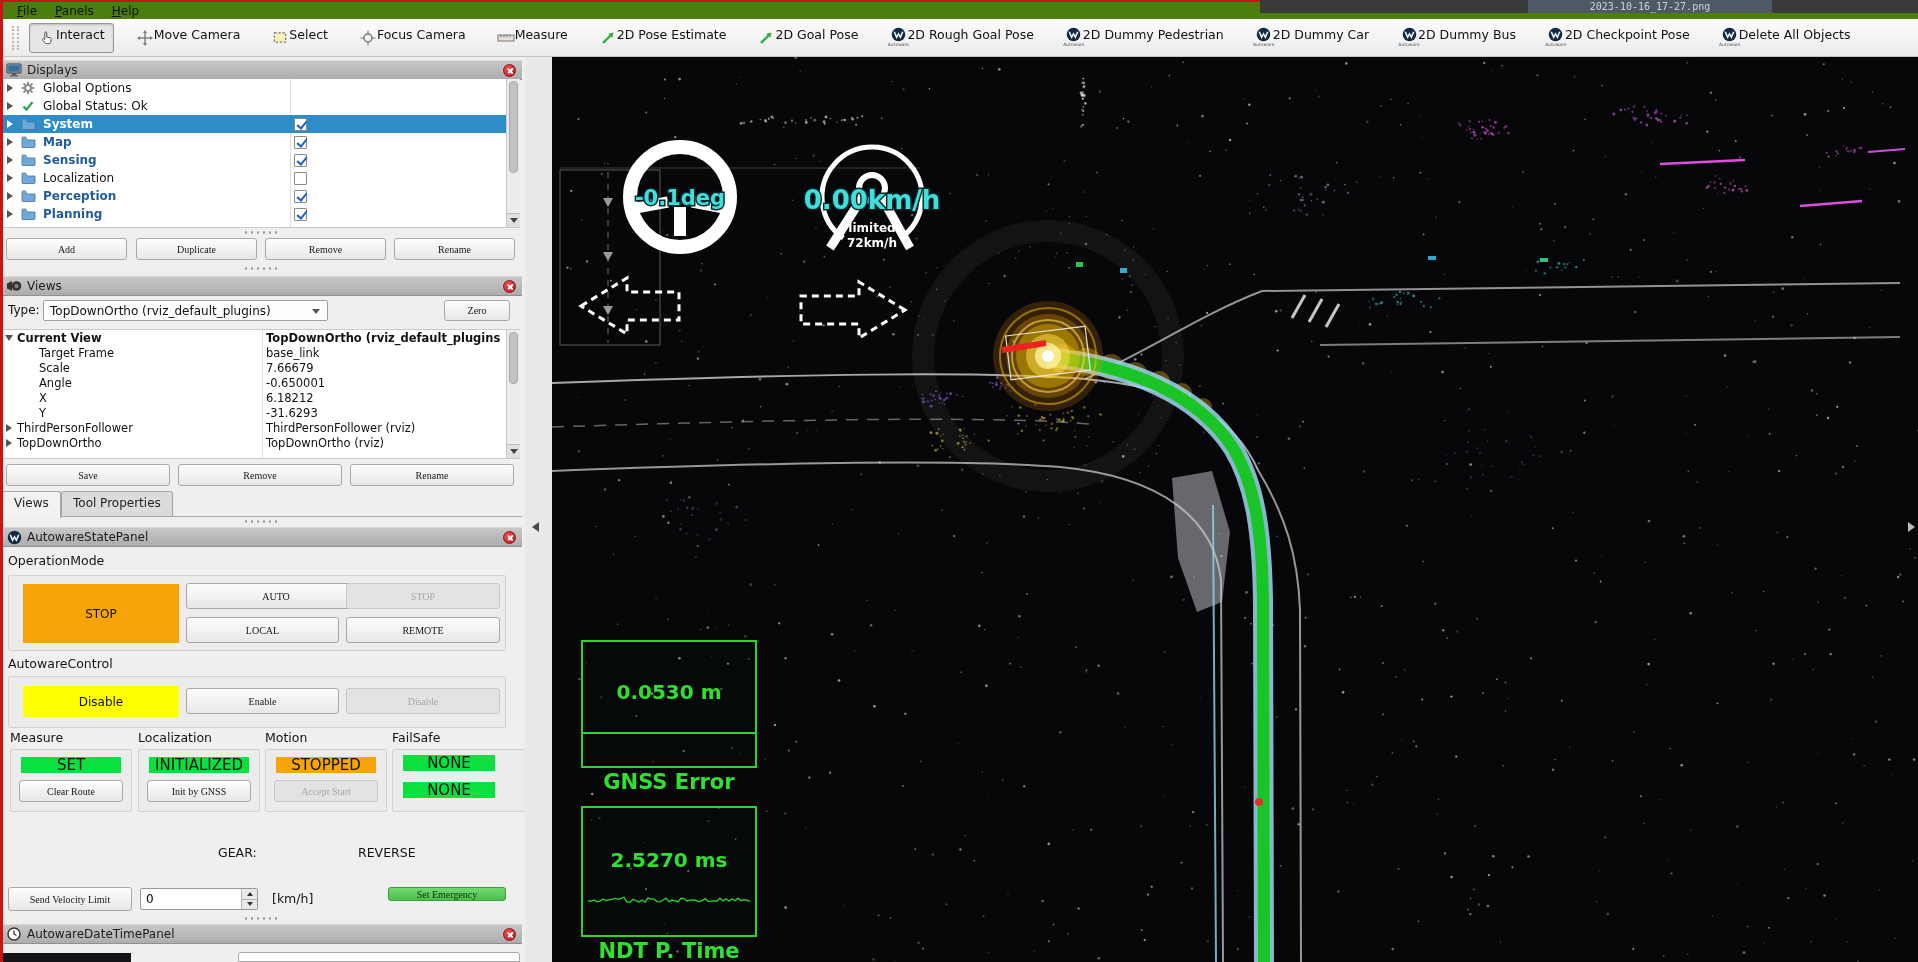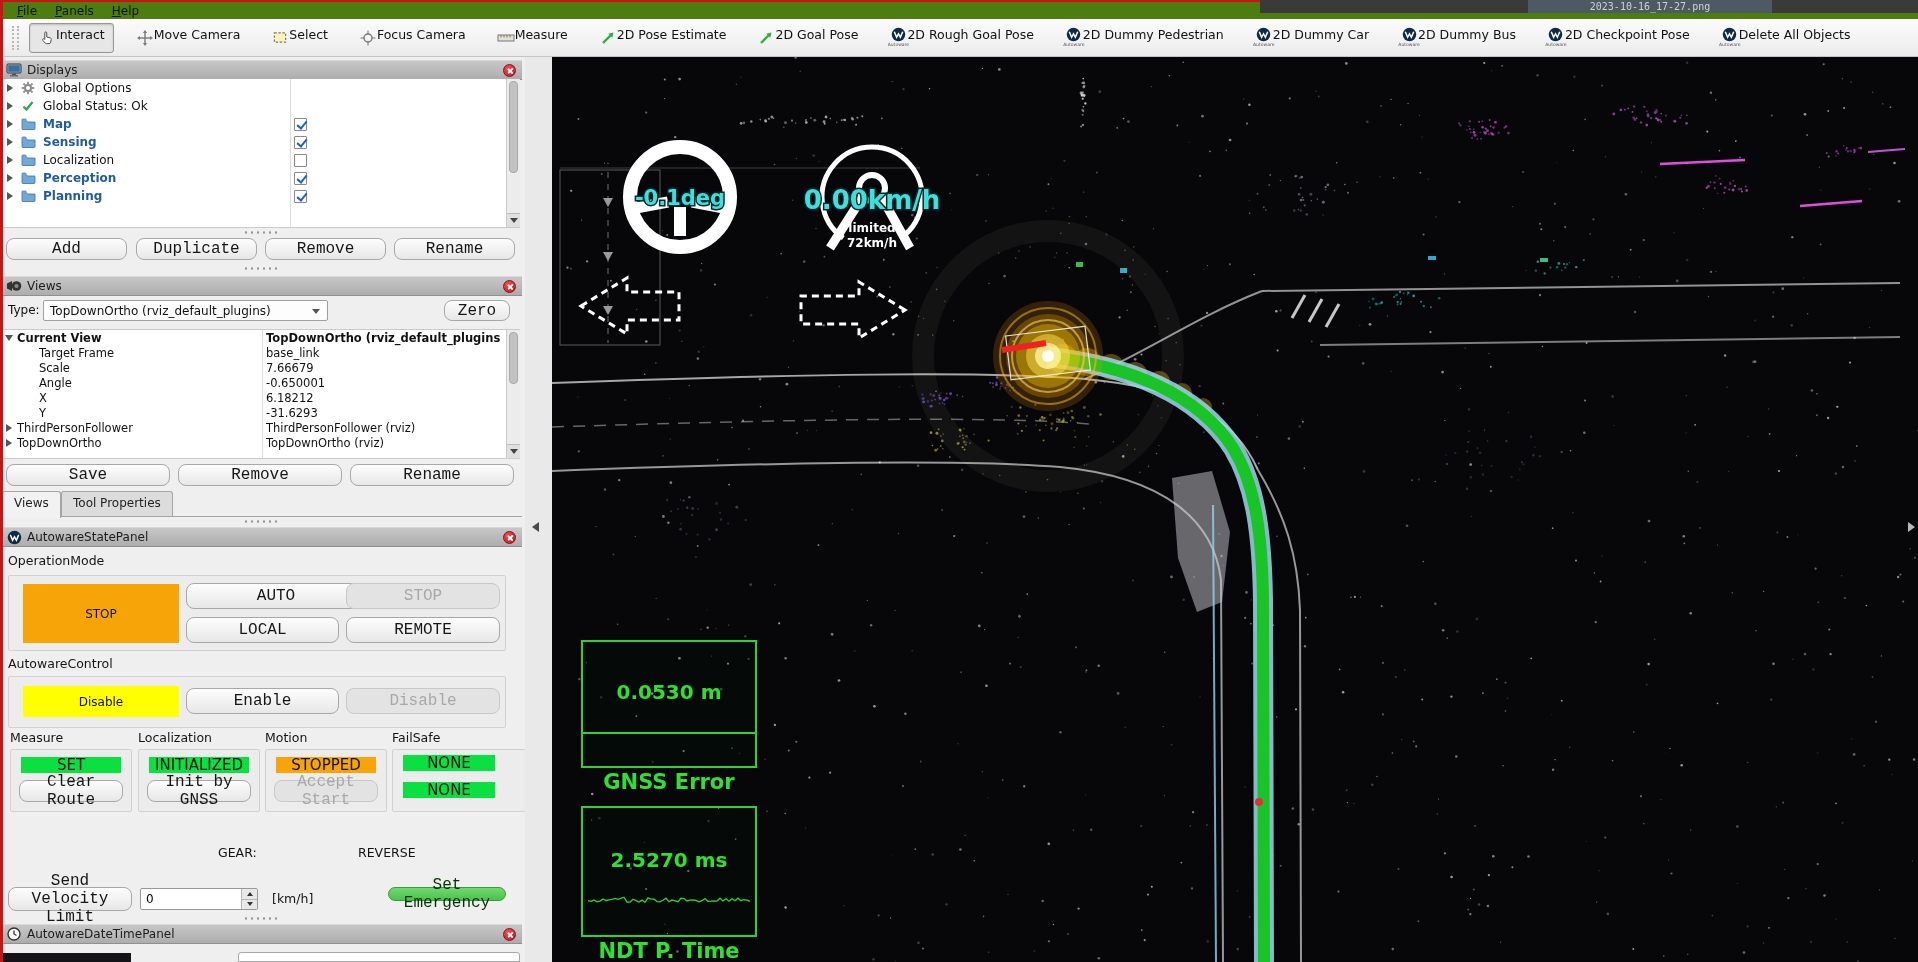--- a/index.html
+++ b/index.html
@@ -309,6 +309,17 @@
               </svg>
             </span>
             <span class="tlabel">Global Status: Ok</span>
+          </div>
+          <div class="trow sel">
+            <span class="exp"></span>
+            <span class="ricon">
+              <svg width="15" height="12" viewBox="0 0 15 12">
+                <path d="M1 2.5h4l1.4 1.5H14v6.5a1 1 0 0 1-1 1H2a1 1 0 0 1-1-1z" fill="#6fa8dc" stroke="#41719c" stroke-width=".8"></path>
+                <path d="M1 2.5V1.8a.8.8 0 0 1 .8-.8h2.8l1 1.5" fill="#8fc0e8" stroke="#41719c" stroke-width=".8"></path>
+              </svg>
+            </span>
+            <span class="tlabel emph">System</span>
+            <span class="cbx checked"></span>
           </div>
           <div class="trow">
             <span class="exp"></span>

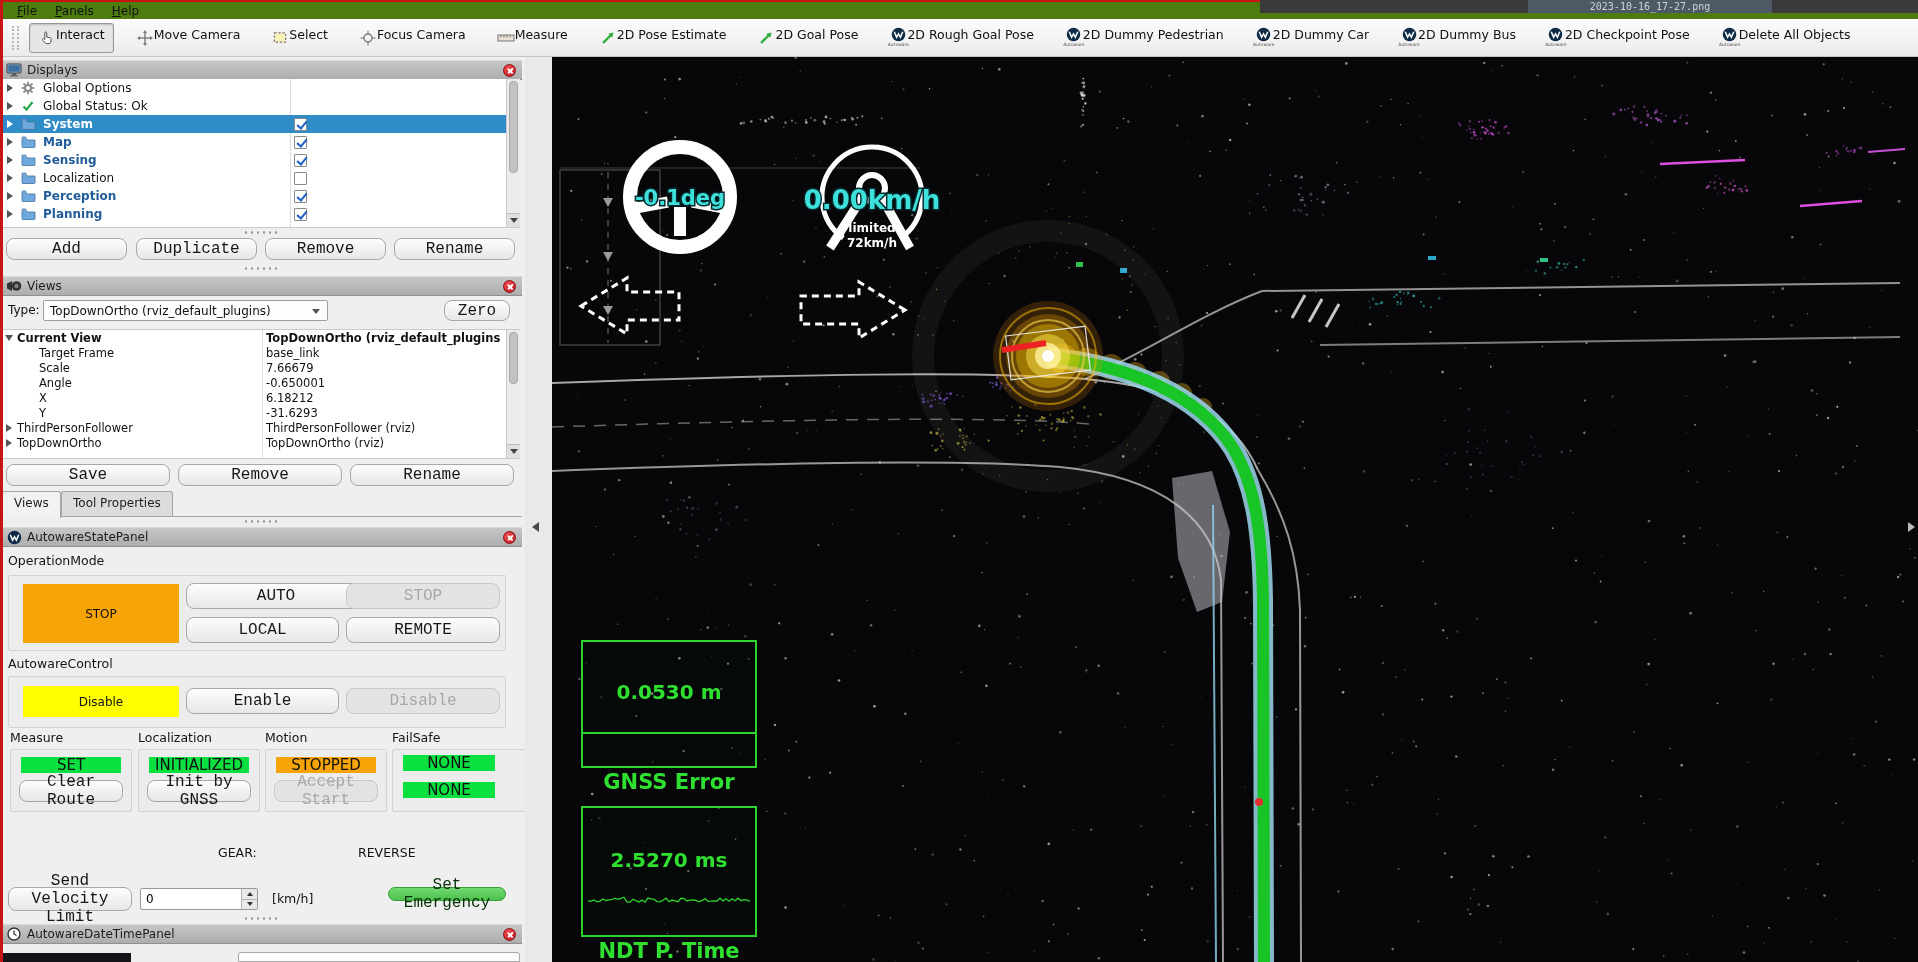--- a/index.html
+++ b/index.html
@@ -54,7 +54,7 @@
 
   .handle{position:absolute;left:243px;width:36px;height:3px;background:radial-gradient(circle,#969696 1px,transparent 1.3px);background-size:6px 3px;background-repeat:repeat-x}
 
-  .btn{position:absolute;background:linear-gradient(#fdfdfd,#e7e7e7);border:1px solid #a8a8a8;border-radius:8px;font-size:16px;color:#161616;display:flex;align-items:center;justify-content:center;font-family:Liberation Mono, monospace}
+  .btn{position:absolute;background:linear-gradient(#fdfdfd,#e7e7e7);border:1px solid #a8a8a8;border-radius:3px;font-size:10px;color:#161616;display:flex;align-items:center;justify-content:center;font-family:Liberation Serif, serif}
   .btn.disabled{background:#e3e3e3;color:#a8a8a8;border-color:#c8c8c8}
   .btn-green{background:linear-gradient(#72d872,#4cc24c);border:1px solid #3a9e3a;color:#083008}
 

